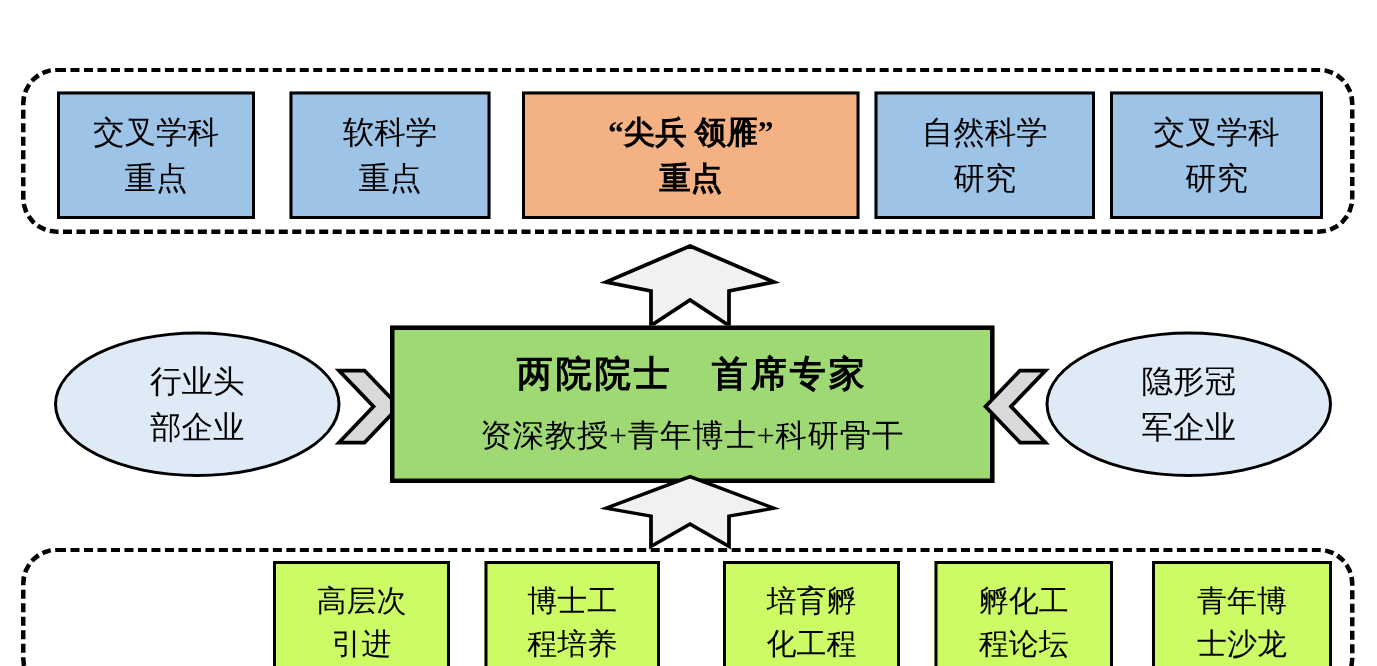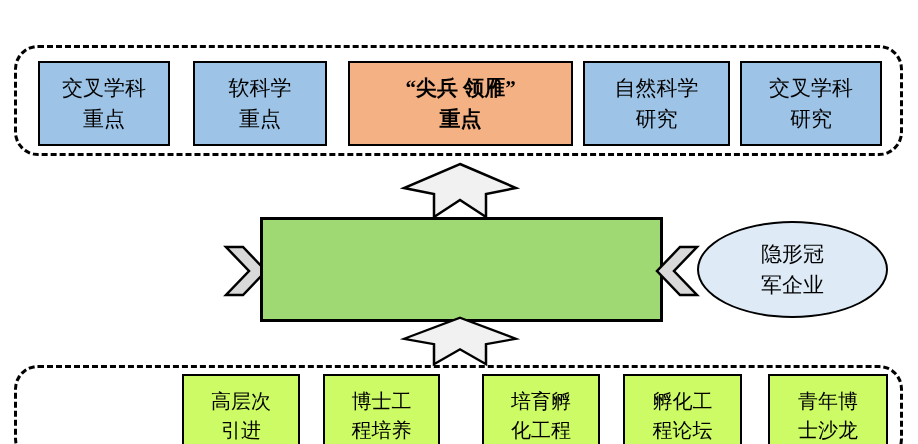--- a/index.html
+++ b/index.html
@@ -105,6 +105,10 @@
     <polygon class="arrow-shape" points="58,2 114,26 84,32 84,55 58,38 32,55 32,32 2,26"></polygon>
   </svg>
 
+  <div class="node ellipse el-left">
+    <span>行业头
+部企业</span>
+  </div>
 
   <svg class="svg-abs" style="left:223px; top:212px;" width="46" height="54" viewBox="0 0 46 54">
     <polygon class="chevron-shape" points="3,3 20,3 43,27 20,51 3,51 26,27"></polygon>

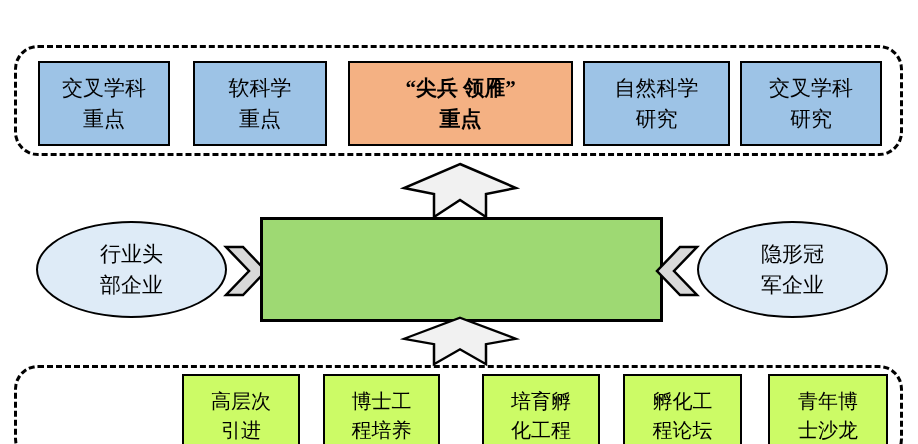--- a/index.html
+++ b/index.html
@@ -115,6 +115,7 @@
   </svg>
 
   <div class="node center-box">
+    <div class="center-line1">两院院士　首席专家</div>
   </div>
 
   <svg class="svg-abs" style="left:654px; top:212px;" width="46" height="54" viewBox="0 0 46 54">

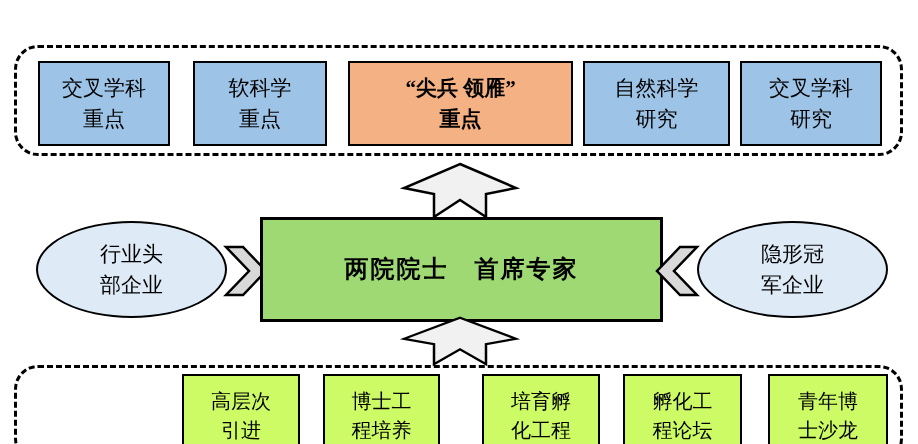--- a/index.html
+++ b/index.html
@@ -116,6 +116,7 @@
 
   <div class="node center-box">
     <div class="center-line1">两院院士　首席专家</div>
+    <div class="center-line2">资深教授+青年博士+科研骨干</div>
   </div>
 
   <svg class="svg-abs" style="left:654px; top:212px;" width="46" height="54" viewBox="0 0 46 54">

